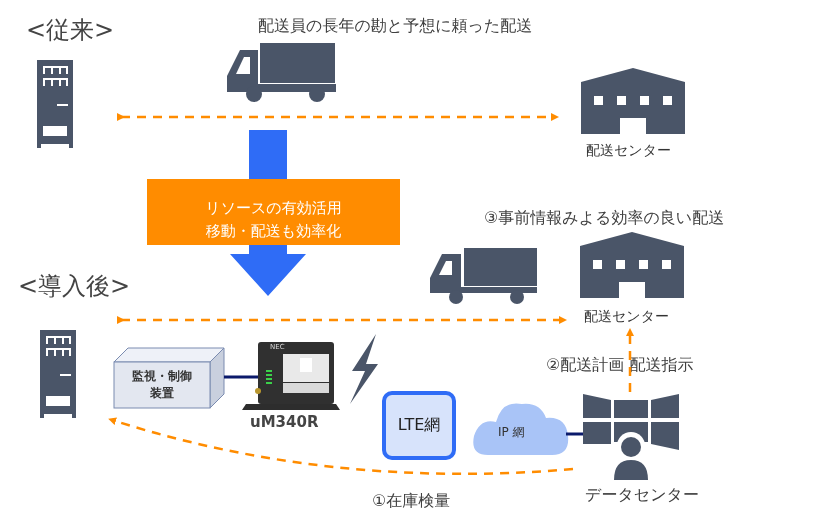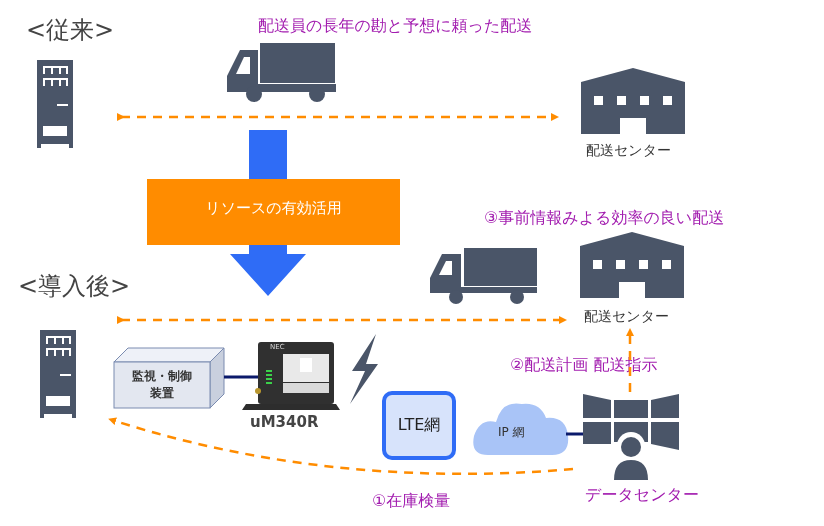--- a/index.html
+++ b/index.html
@@ -8,7 +8,7 @@
   .abs { position: absolute; }
   .txt { white-space: nowrap; }
   .lbl-section { font-size: 24px; color: #444; }
-  .lbl-main { font-size: 16px; color: #a21caf; }
+  .lbl-main { font-size: 16px; color: #404040; }
   .lbl-small { font-size: 14px; color: #333; }
   svg.overlay { position: absolute; left: 0; top: 0; }
   .banner { background: #ff8c00; color: #fff; font-size: 15px; text-align: center;

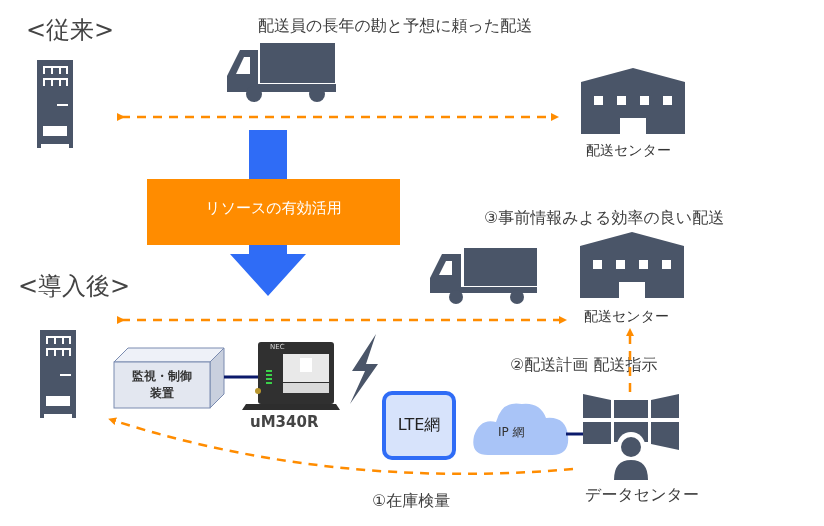--- a/index.html
+++ b/index.html
@@ -163,6 +163,7 @@
 
 <div class="abs banner" style="left:147px; top:179px; width:253px; height:48px;">
   <div>リソースの有効活用</div>
+  <div>移動・配送も効率化</div>
 </div>
 
 <div class="abs monitor-box-text" style="left:114px; top:368px; width:96px;">

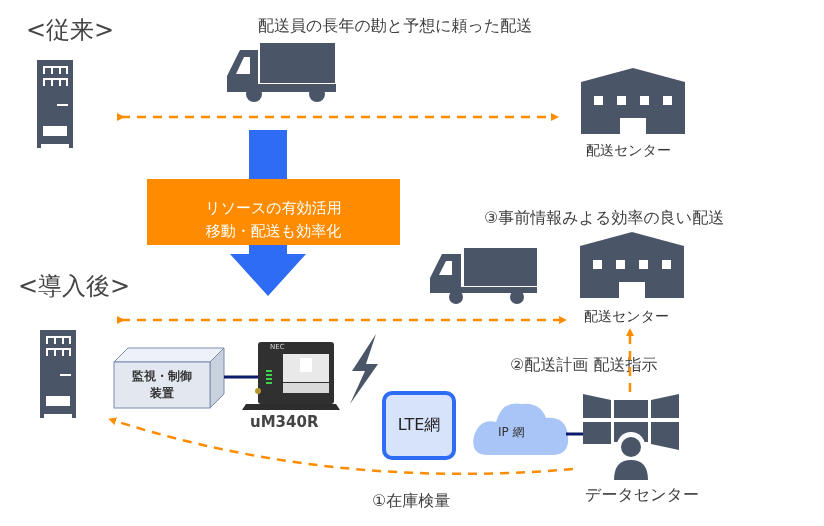--- a/index.html
+++ b/index.html
@@ -30,7 +30,7 @@
 <div class="abs txt lbl-section" style="left:18px; top:270px;">&lt;導入後&gt;</div>
 <div class="abs txt lbl-main" style="left:484px; top:208px;">③事前情報みよる効率の良い配送</div>
 <div class="abs txt lbl-small" style="left:584px; top:308px;">配送センター</div>
-<div class="abs txt lbl-main" style="left:510px; top:355px;">②配送計画 配送指示</div>
+<div class="abs txt lbl-main" style="left:546px; top:355px;">②配送計画 配送指示</div>
 <div class="abs txt lbl-main" style="left:585px; top:485px;">データセンター</div>
 <div class="abs txt lbl-main" style="left:372px; top:491px;">①在庫検量</div>
 

